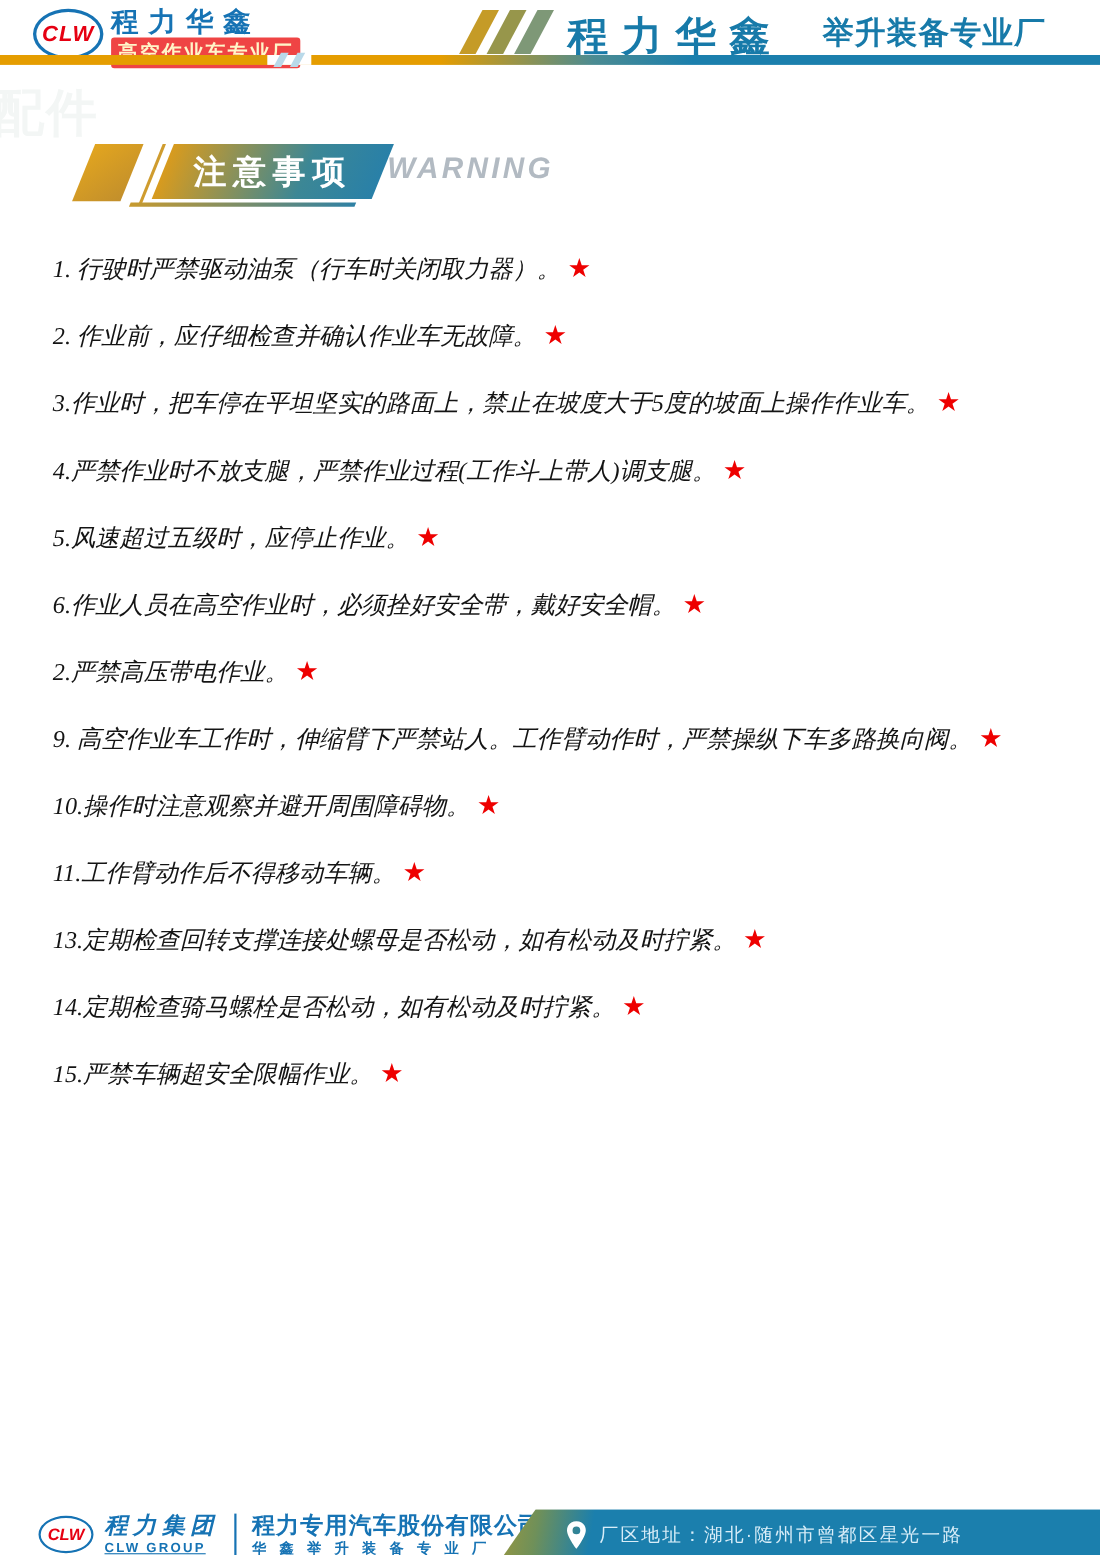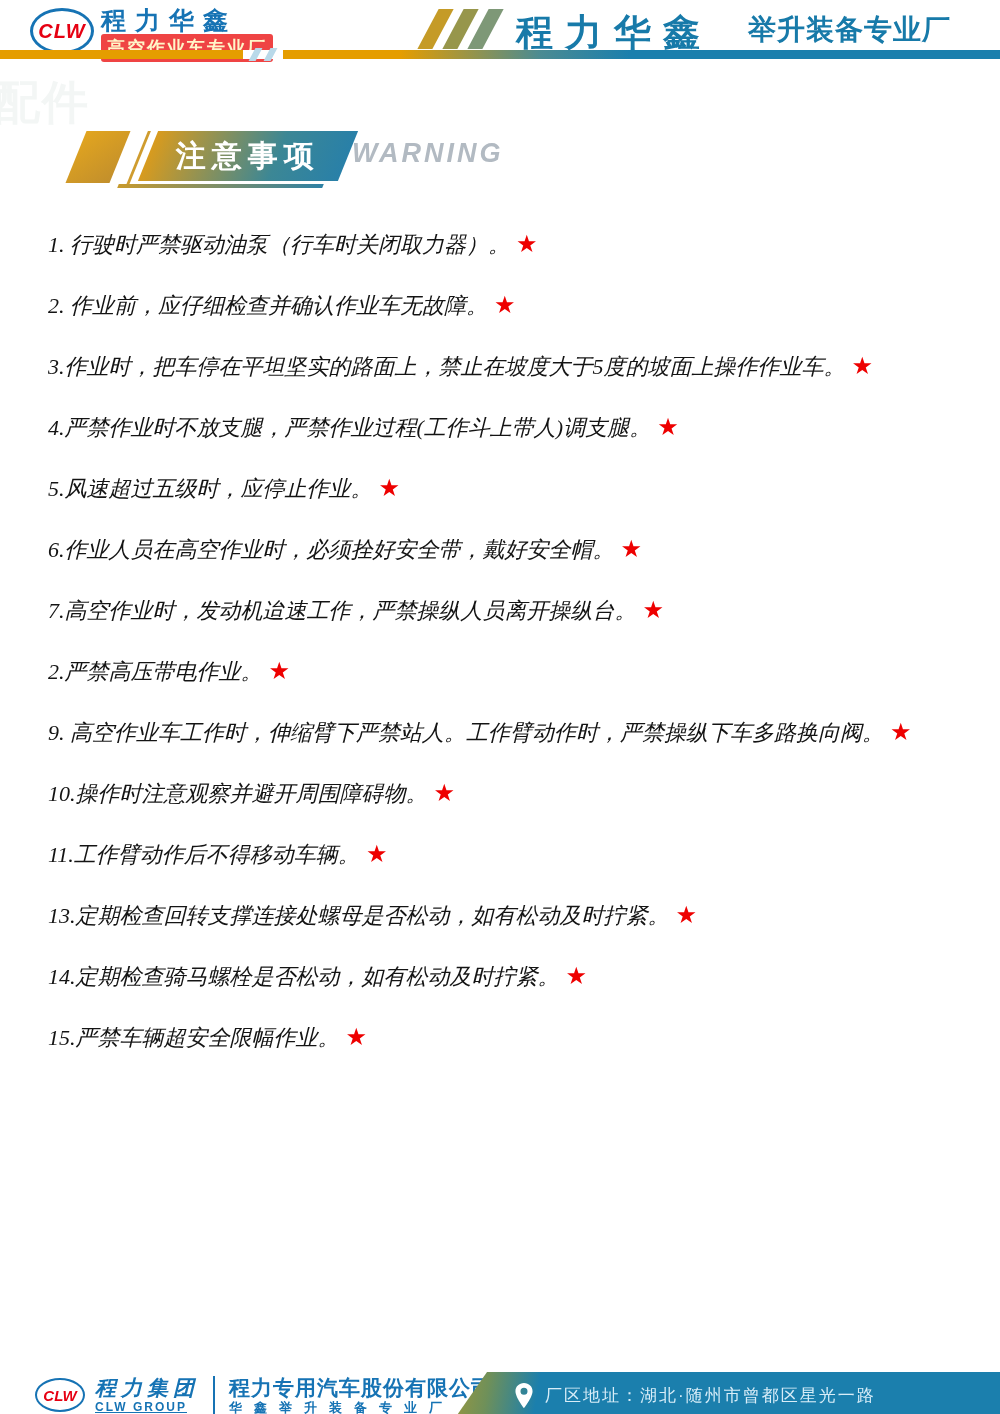--- a/index.html
+++ b/index.html
@@ -126,7 +126,6 @@
     <li><span>4.严禁作业时不放支腿，严禁作业过程(工作斗上带人)调支腿。</span><span class="warn-star">★</span></li>
     <li><span>5.风速超过五级时，应停止作业。</span><span class="warn-star">★</span></li>
     <li><span>6.作业人员在高空作业时，必须拴好安全带，戴好安全帽。</span><span class="warn-star">★</span></li>
-    <li><span>7.高空作业时，发动机迨速工作，严禁操纵人员离开操纵台。</span><span class="warn-star">★</span></li>
     <li><span>2.严禁高压带电作业。</span><span class="warn-star">★</span></li>
     <li><span>9. 高空作业车工作时，伸缩臂下严禁站人。工作臂动作时，严禁操纵下车多路换向阀。</span><span class="warn-star">★</span></li>
     <li><span>10.操作时注意观察并避开周围障碍物。</span><span class="warn-star">★</span></li>

